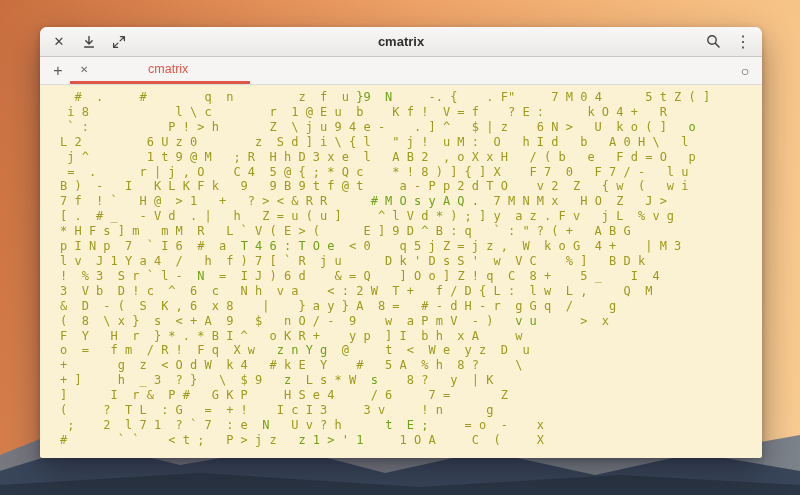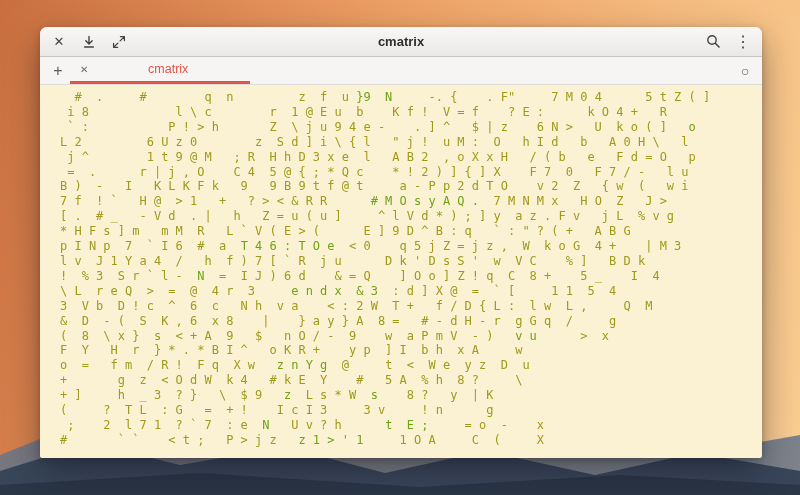--- a/index.html
+++ b/index.html
@@ -203,7 +203,7 @@
         <div class="trow"><span class="c-y"> ` :           P ! &gt; h       Z  \ j u 9 4 e -    . ] ^   $ | z    6 N &gt;   U  k o ( ]   </span><span class="c-g">o</span></div>
         <div class="trow"><span class="c-y">L 2         6 U z 0        z  S d ] i \ { l   " j !  u M :  O   h I d   b   A 0 H \   l</span></div>
         <div class="trow"><span class="c-y"> j ^        1 t 9 @ M   ; R  H h D 3 x e  l   A B 2  , o X x H   / ( b   e   F d = O   p</span></div>
-        <div class="trow"><span class="c-y"> =  .      r | j , O    C 4  5 @ { ; * Q c    * ! 2 ) ] { ] X    F 7  0   F 7 / -   l u</span></div>
+        <div class="trow"><span class="c-y"> =  .      r | j , O    C 4  5 @ { ; * Q c    * ! 8 ) ] { ] X    F 7  0   F 7 / -   l u</span></div>
         <div class="trow"><span class="c-y">B )  -   I   K L K F k   9   9 B 9 t f @ t     a - P p 2 d T O    v 2  Z   { w  (   w i</span></div>
         <div class="trow"><span class="c-y">7 f  ! `   H @  &gt; 1   +   ? &gt; &lt; &amp; R R      </span><span class="c-g"># M O s y A Q .</span><span class="c-y">  7 M N M x   H O  Z   J &gt;</span></div>
         <div class="trow"><span class="c-y">[ .  # _   - V d  . |   h   Z = u ( u ]     ^ l V d * ) ; ] y  a z . F v   j L  % v g</span></div>

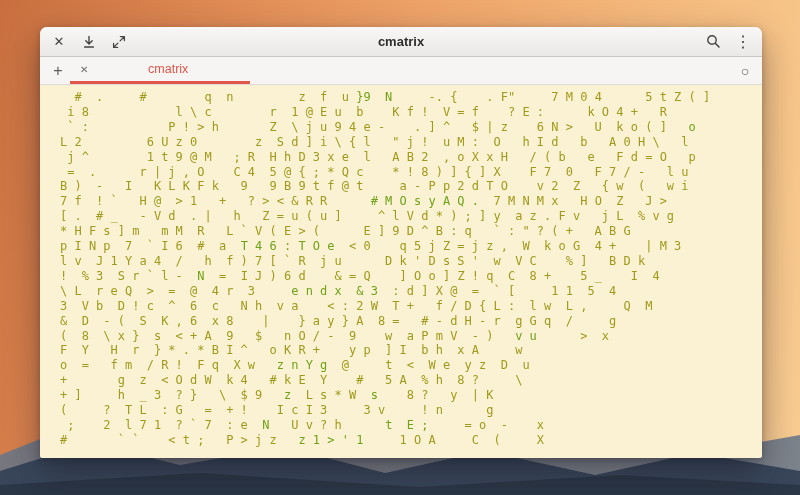--- a/index.html
+++ b/index.html
@@ -211,7 +211,6 @@
         <div class="trow"><span class="c-y">p I N p  7  ` I 6  #  a  </span><span class="c-g">T 4 6 : T O e</span><span class="c-y">  &lt; 0    q 5 j Z = j z ,  W  k o G  4 +    | M 3</span></div>
         <div class="trow"><span class="c-y">l v  J 1 Y a 4  /   h  f ) 7 [ ` R  j u      D k ' D s S '  w  V C    % ]   B D k</span></div>
         <div class="trow"><span class="c-y">!  % 3  S r ` l -  </span><span class="c-g">N</span><span class="c-y">  =  I J ) 6 d    &amp; = Q    ] O o ] Z ! q  C  8 +    5 _    I  4</span></div>
-        <div class="trow"><span class="c-y">\ L  r e Q  &gt;  =  @  4 r  3     </span><span class="c-g">e n d x  &amp; 3</span><span class="c-y">  : d ] X @  =  ` [     1 1  5  4</span></div>
         <div class="trow"><span class="c-y">3  V b  D ! c  ^  6  c   N h  v a    &lt; : 2 W  T +   f / D { L :  l w  L ,     Q  M</span></div>
         <div class="trow"><span class="c-y">&amp;  D  - (  S  K , 6  x 8    |    } a y } A  8 =   # - d H - r  g G q  /     g</span></div>
         <div class="trow"><span class="c-y">(  8  \ x }  s  &lt; + A  9   $   n O / -  9    w  a P m V  - )   </span><span class="c-g">v u</span><span class="c-y">      &gt;  x</span></div>

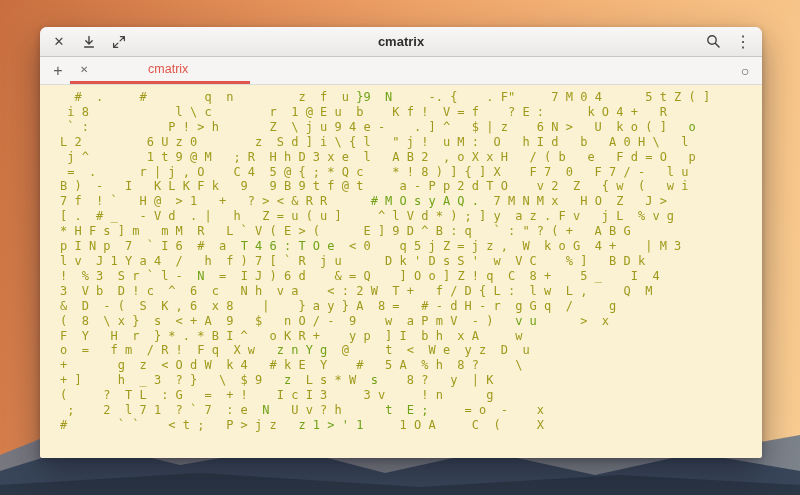--- a/index.html
+++ b/index.html
@@ -218,6 +218,7 @@
         <div class="trow"><span class="c-y">o  =   f m  / R !  F q  X w   </span><span class="c-g">z n Y g</span><span class="c-y">  @     t  &lt;  W e  y z  D  u</span></div>
         <div class="trow"><span class="c-y">+       g  z  &lt; O d W  k 4   # k E  Y    #   5 A  % h  8 ?     \</span></div>
         <div class="trow"><span class="c-y">+ ]     h  _ 3  ? }   \  $ 9   </span><span class="c-g">z</span><span class="c-y">  L s * W  </span><span class="c-g">s</span><span class="c-y">    8 ?   y  | K</span></div>
+        <div class="trow"><span class="c-y">]      I  r &amp;  P #   G K P     H S e 4     / 6     7 =       Z</span></div>
         <div class="trow"><span class="c-y">(     ?  T L  : G   =  + !    I c I 3     3 v     ! n      g</span></div>
         <div class="trow"><span class="c-y"> ;    2  l 7 1  ? ` 7  : e  </span><span class="c-g">N</span><span class="c-y">   U v ? h      </span><span class="c-g">t  E ;</span><span class="c-y">     = o  -    x</span></div>
         <div class="trow"><span class="c-y">#       ` `    &lt; t ;   P &gt; j z   </span><span class="c-g">z 1 &gt; ' 1</span><span class="c-y">     1 O A     C  (     X</span></div>

